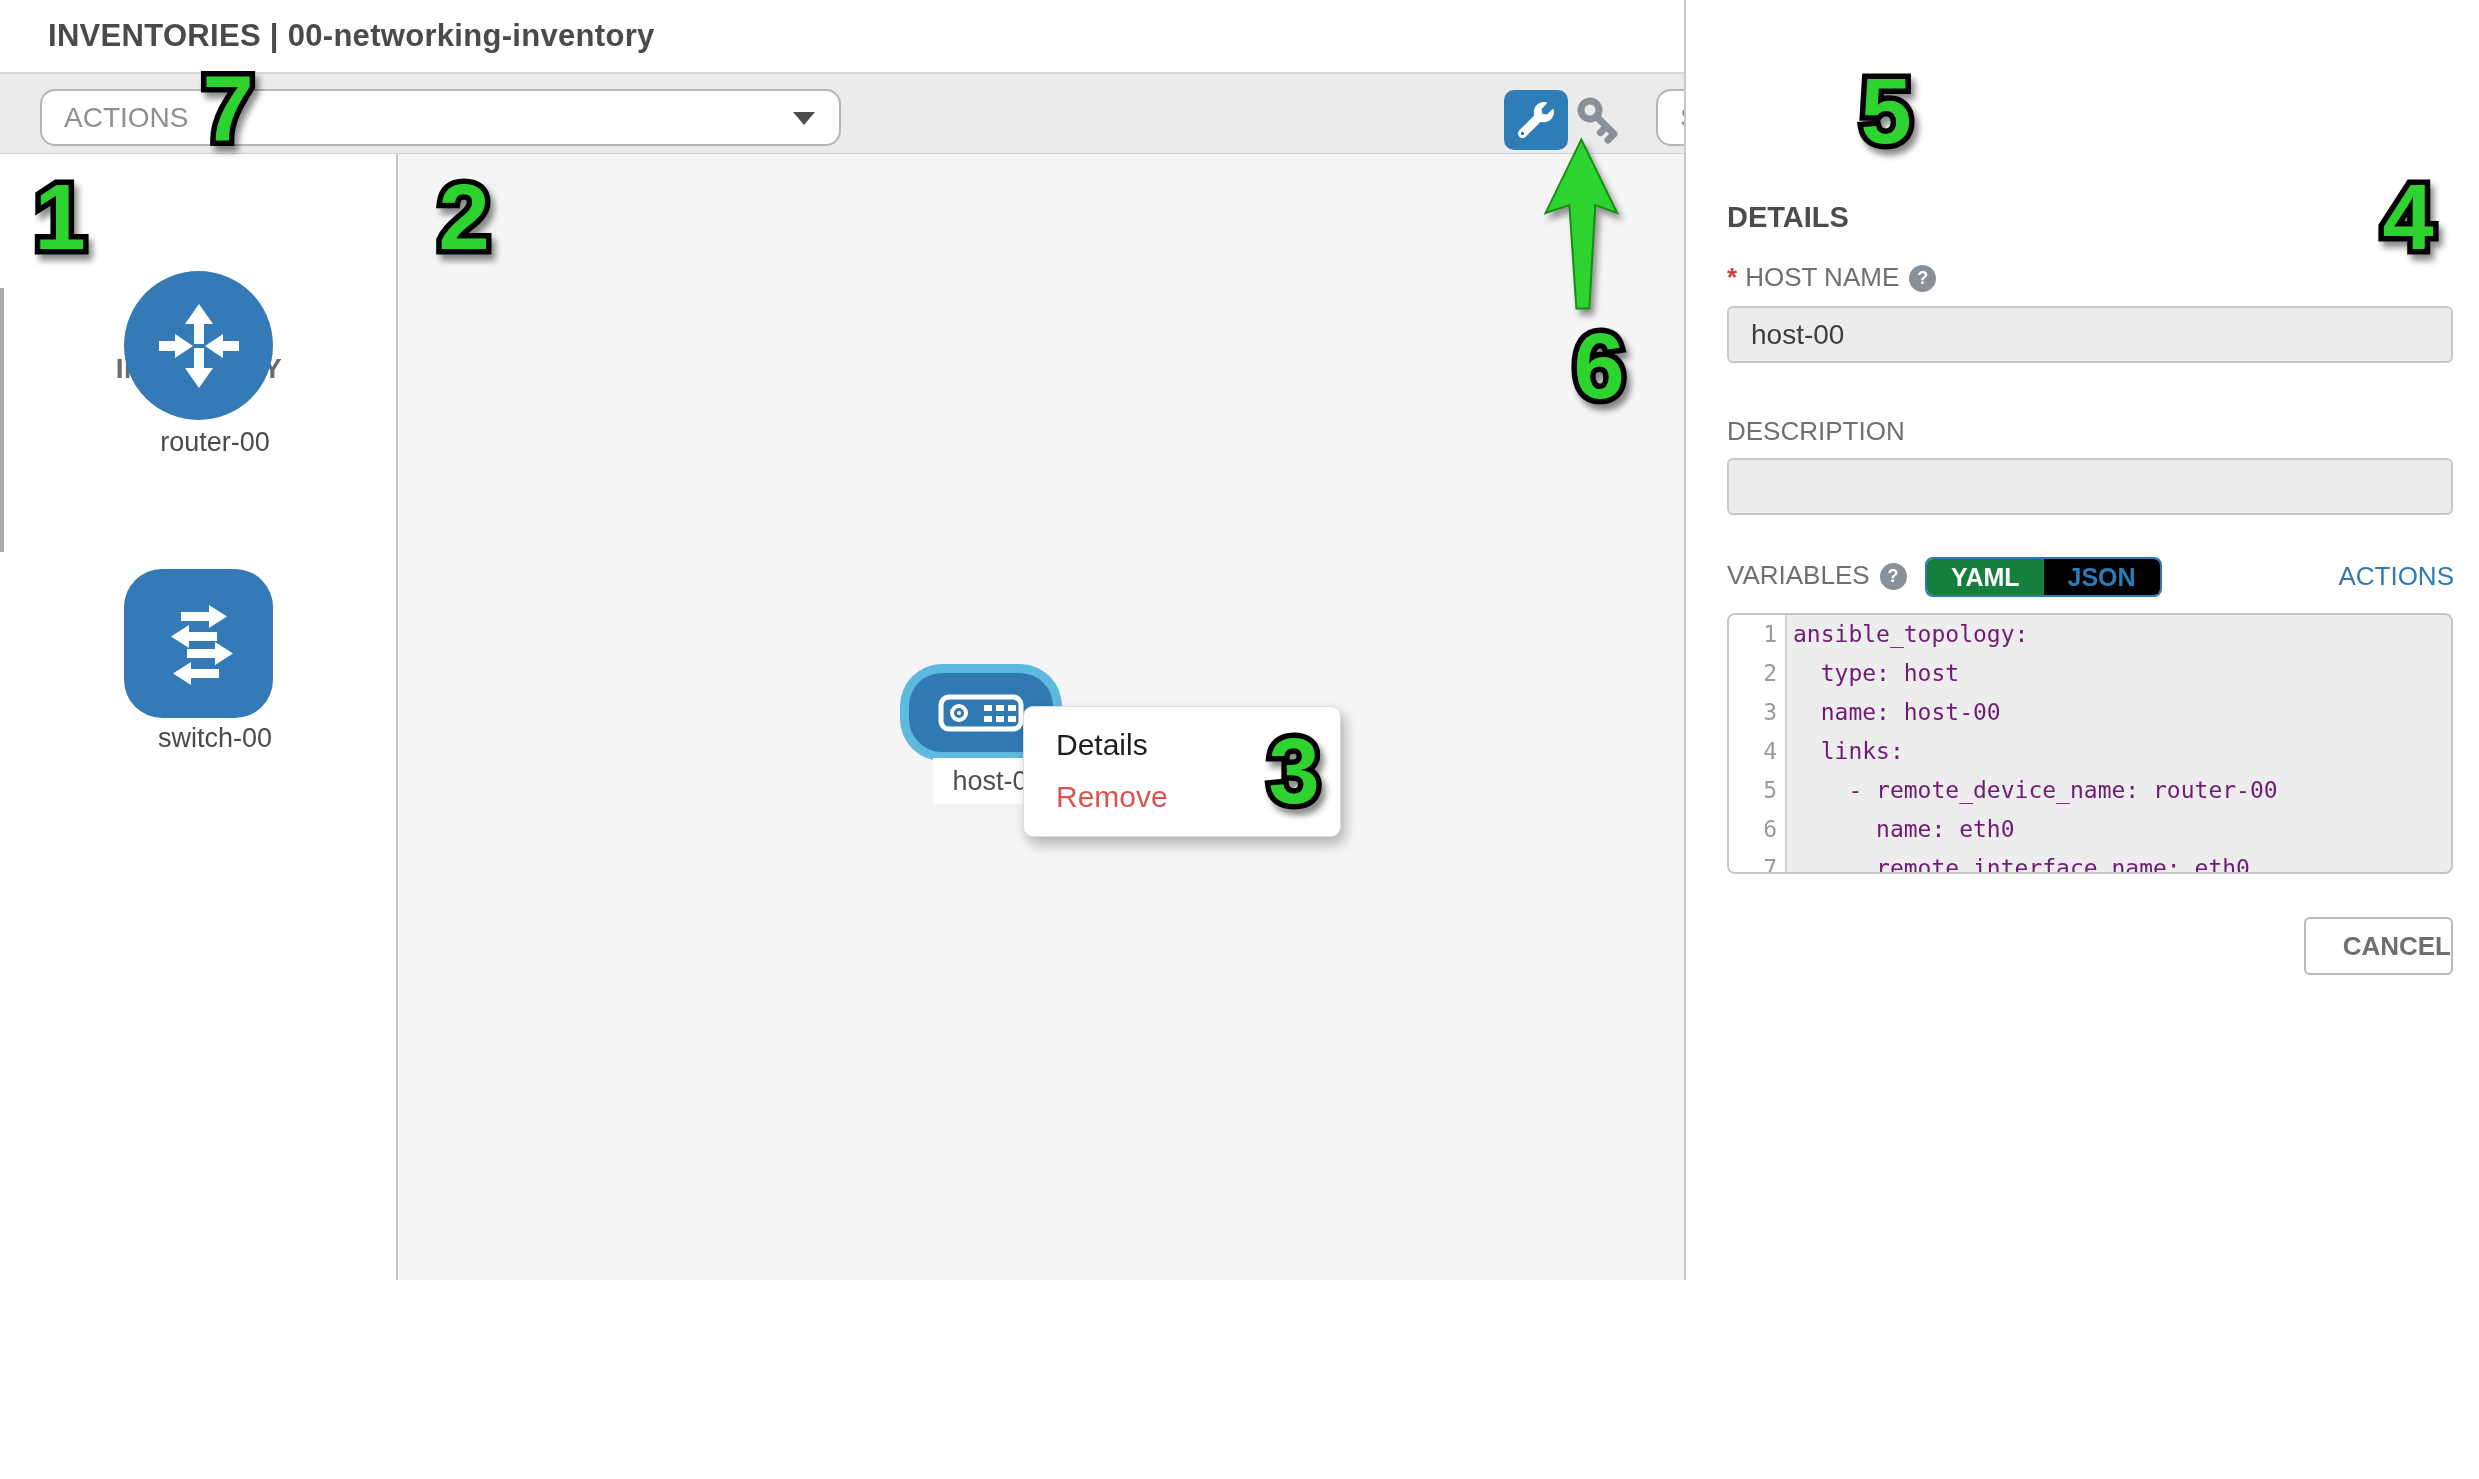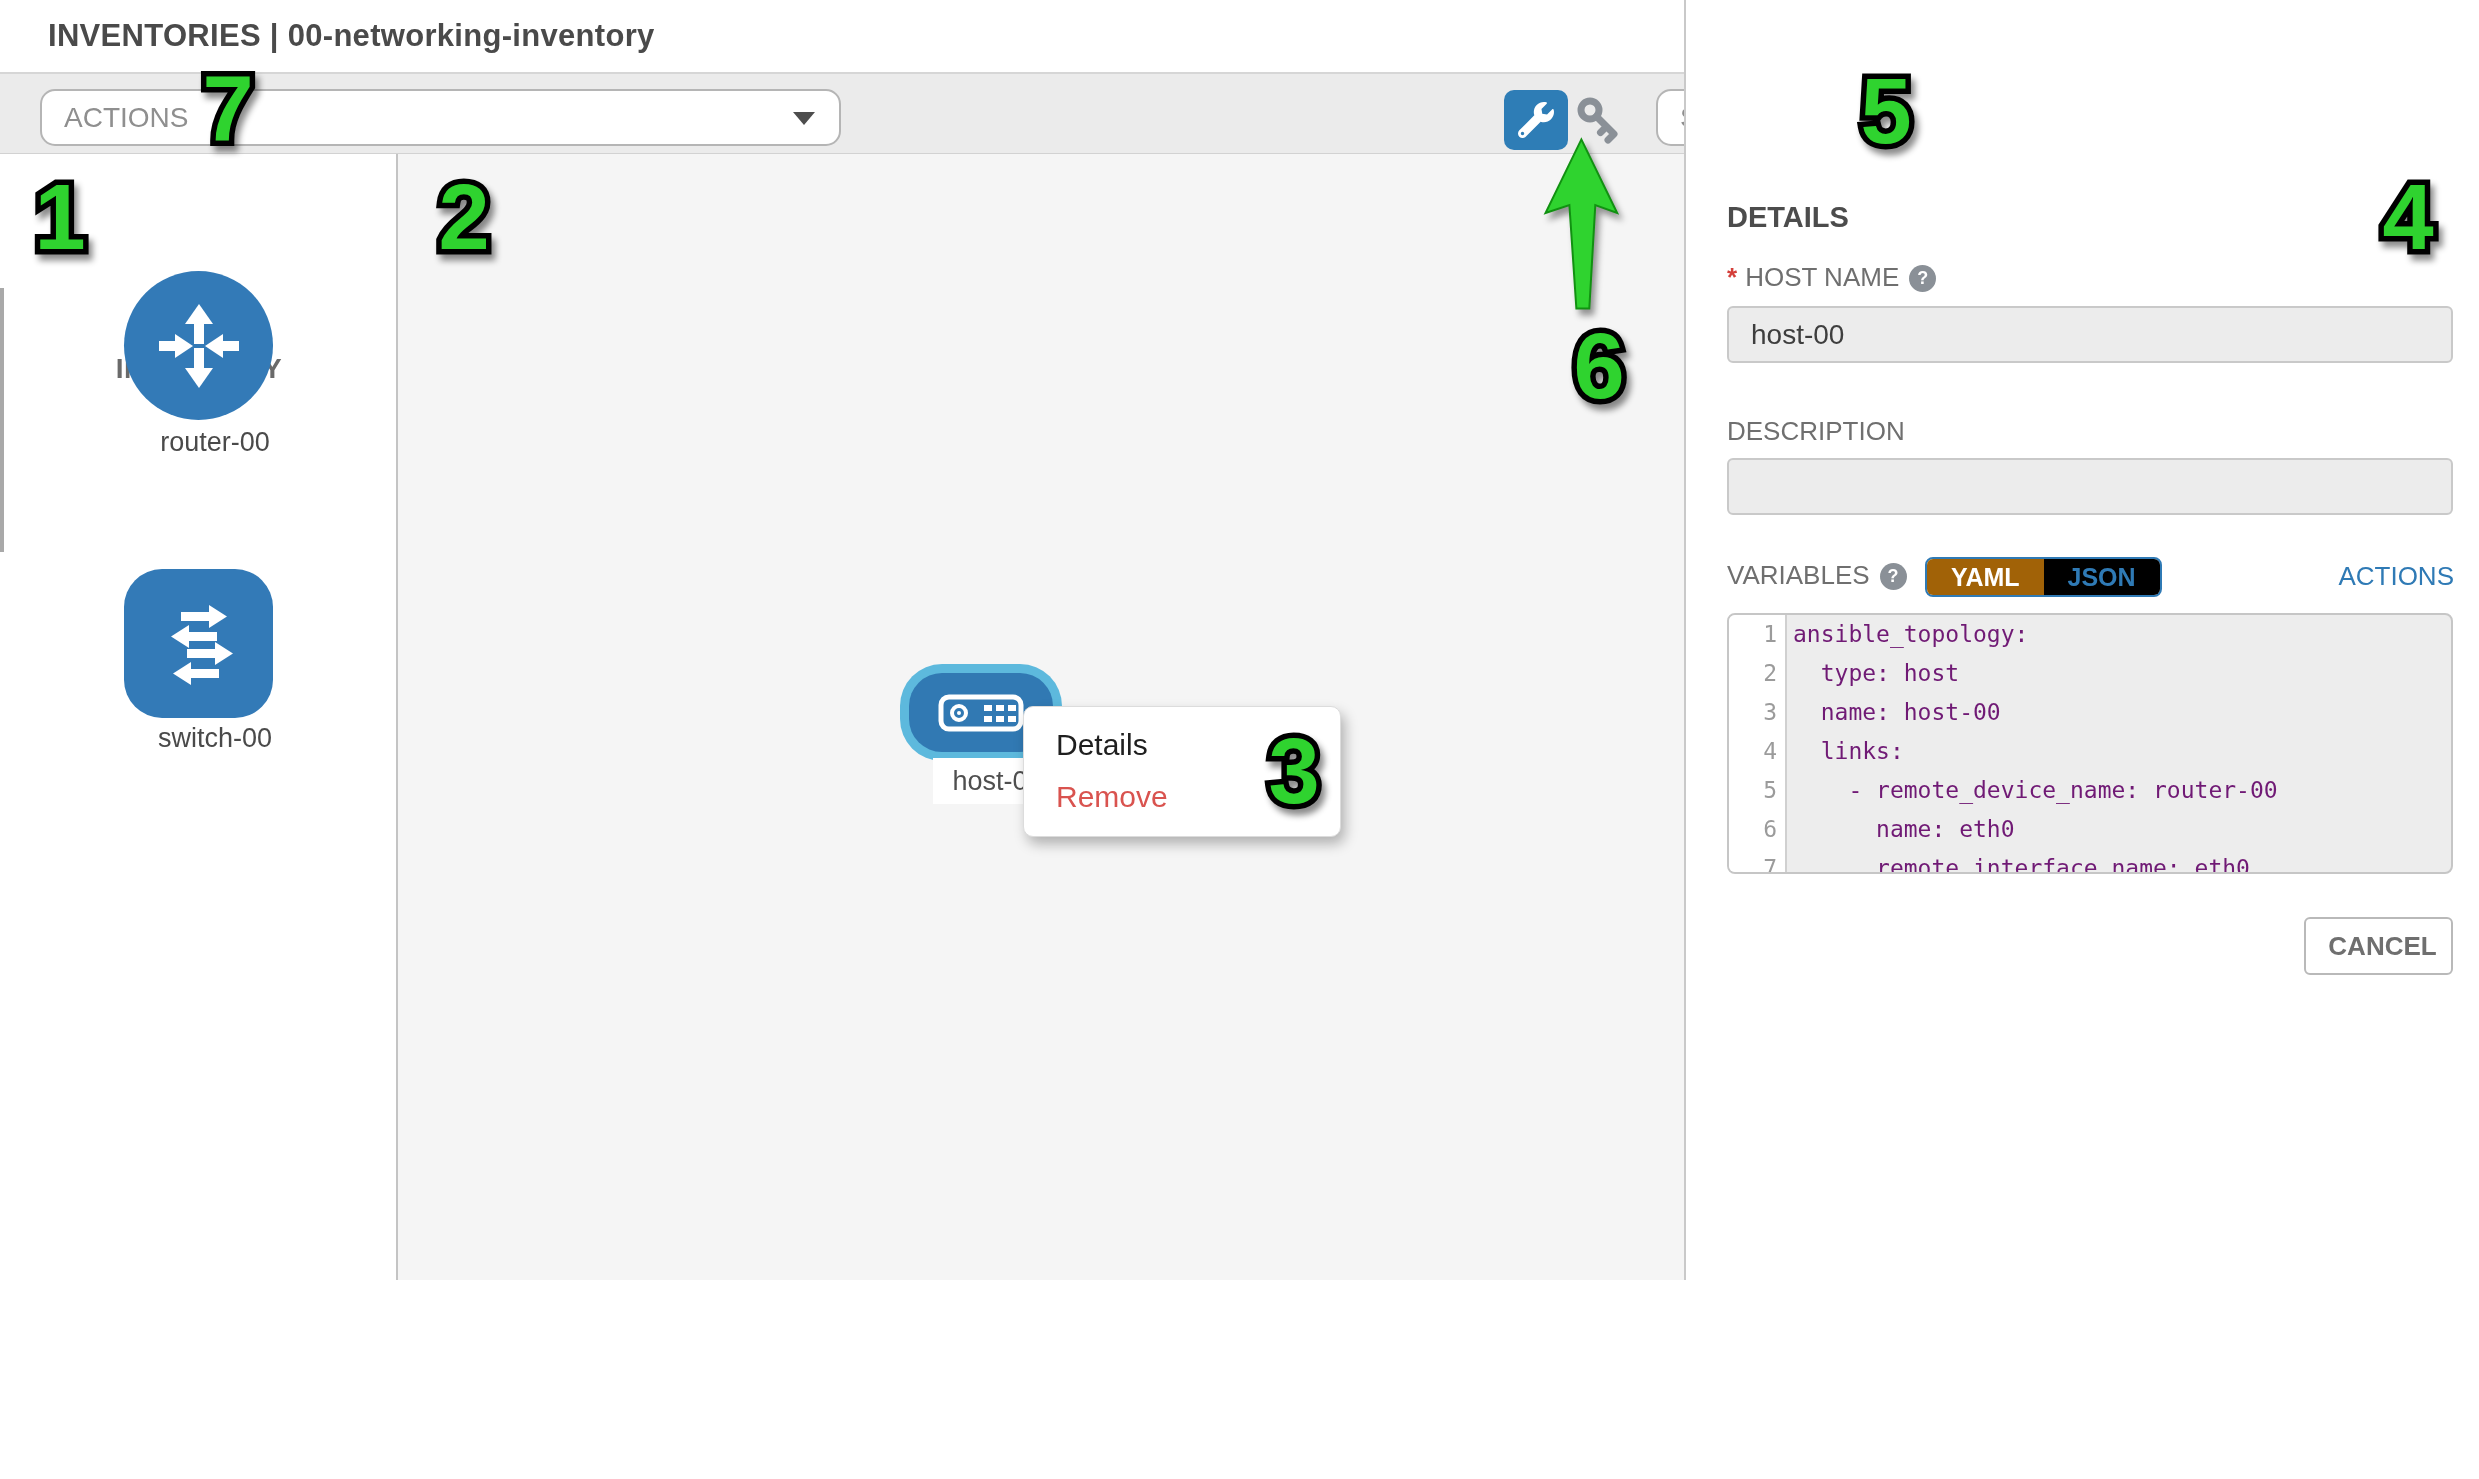--- a/index.html
+++ b/index.html
@@ -59,7 +59,7 @@
   .text-input { position:absolute; left:1727px; width:726px; height:57px; background:#ececec; border:2px solid #c9c9c9; border-radius:6px; font-size:28px; color:#3e3e3e; padding-left:22px; line-height:53px; }
   .toggle-group { position:absolute; left:1925px; top:557px; height:40px; border:2px solid #2f7ab5; border-radius:8px; overflow:hidden; display:flex; }
   .toggle-opt { height:36px; line-height:36px; padding:0 24px; font-size:25px; font-weight:700; cursor:pointer; }
-  .toggle-on { background:#a16207; color:#fff; }
+  .toggle-on { background:#15803d; color:#fff; }
   .toggle-off { background:#000000; color:#2f7ab5; }
   .expand-link { position:absolute; left:2155px; top:561px; width:299px; text-align:right; font-size:26px; color:#2f7ab5; cursor:pointer; }
 

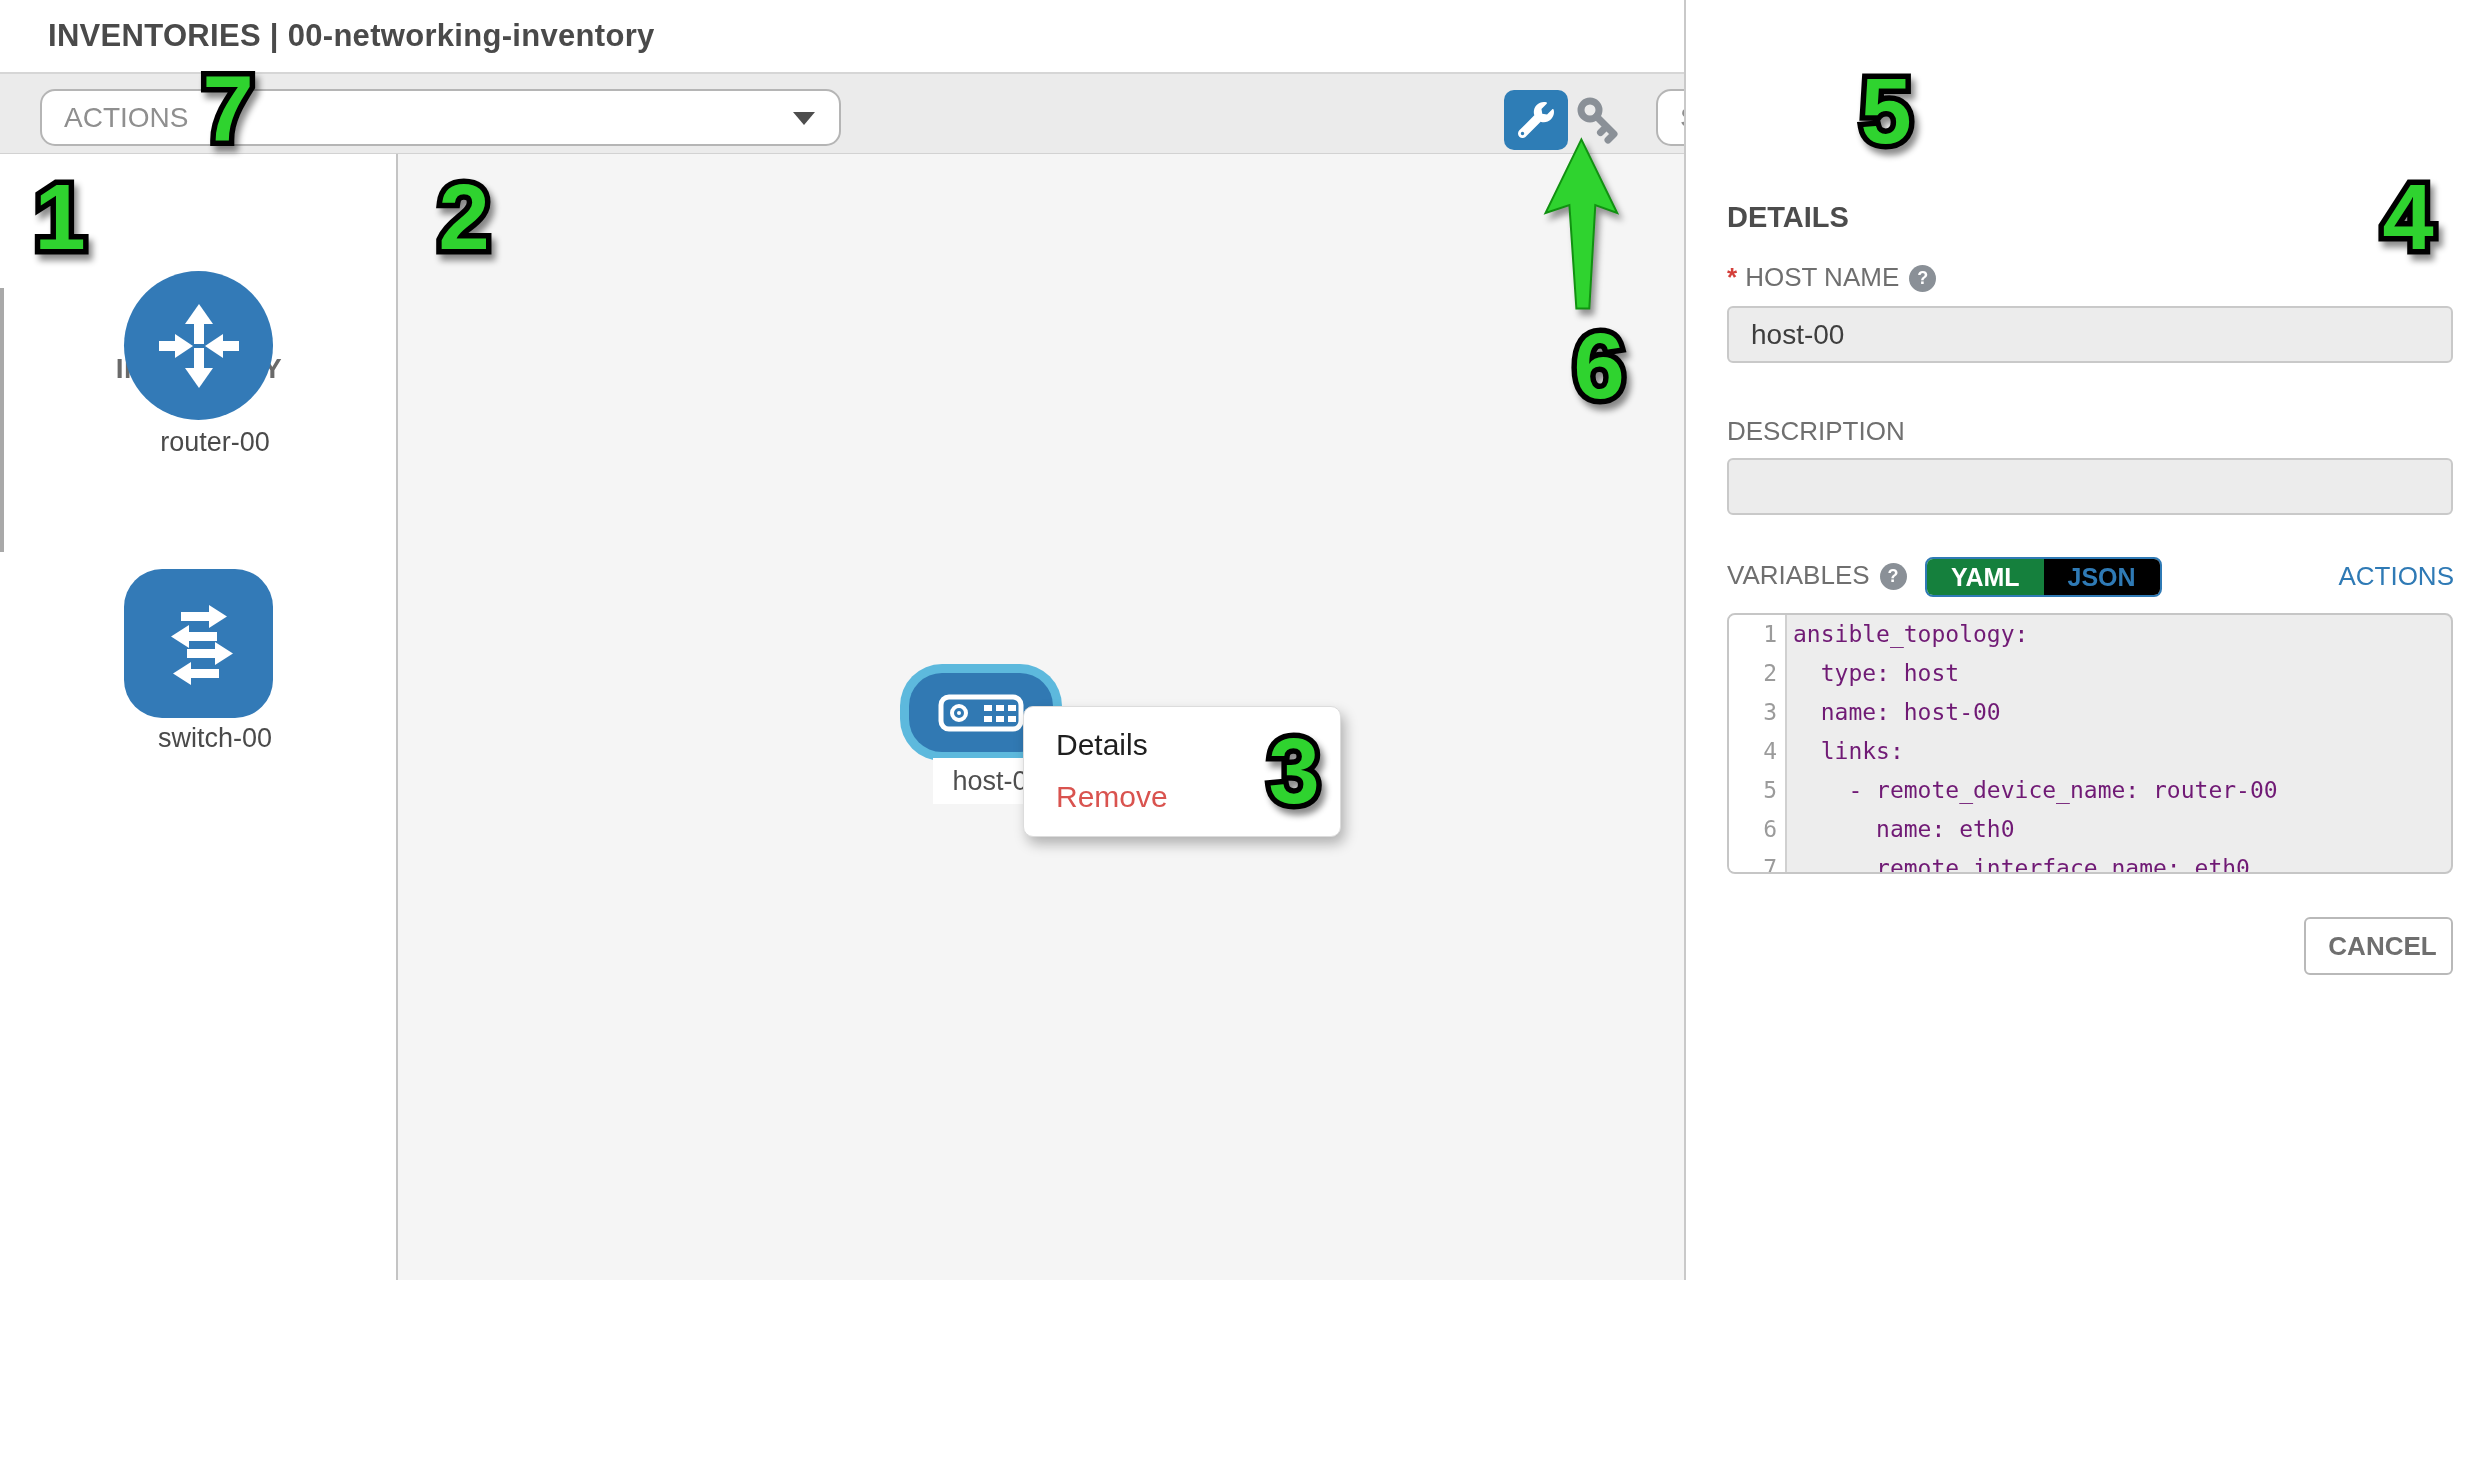--- a/index.html
+++ b/index.html
@@ -68,7 +68,7 @@
   .ed-gutter { width:58px; background:#fff; border-right:2px solid #d0d0d0; color:#9b9b9b; text-align:right; padding-right:8px; flex:none; }
   .ed-code { flex:1; color:#701a75; white-space:pre; padding-left:6px; }
 
-  .cancel-btn { position:absolute; left:2304px; top:917px; width:149px; height:58px; background:#fff; border:2px solid #b9b9b9; border-radius:6px; font-size:26px; font-weight:700; color:#6f6f6f; text-align:center; line-height:54px; cursor:pointer;padding-left:8px; }
+  .cancel-btn { position:absolute; left:2304px; top:917px; width:149px; height:58px; background:#fff; border:2px solid #b9b9b9; border-radius:6px; font-size:26px; font-weight:700; color:#6f6f6f; text-align:right; line-height:54px; cursor:pointer;padding-left:8px; }
 
   
   .anno { position:absolute; z-index:50; transform:translate(-50%,-50%); font-size:92px; font-weight:800; color:#2fd32f; -webkit-text-stroke:11px #000; paint-order:stroke fill; filter:drop-shadow(4px 6px 3px rgba(0,0,0,.45)); pointer-events:none; font-family:"Liberation Sans", sans-serif; }

